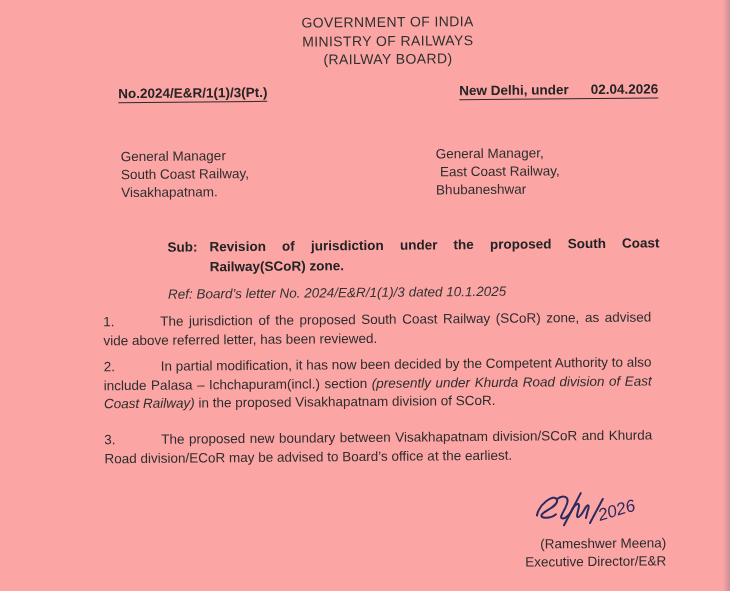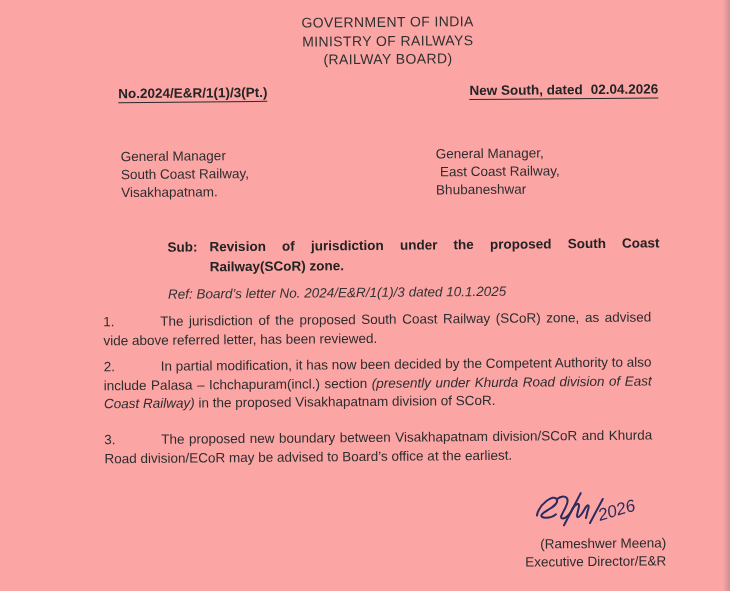--- a/index.html
+++ b/index.html
@@ -88,7 +88,7 @@
     <div class="ref-row">
       <span class="underlined">No.2024/E&amp;R/1(1)/3(Pt.)</span>
       <span class="underlined">
-        <span>New South, dated</span><span class="date-gap">02.04.2026</span>
+        <span>New Delhi, under</span><span class="date-gap">02.04.2026</span>
       </span>
     </div>
 

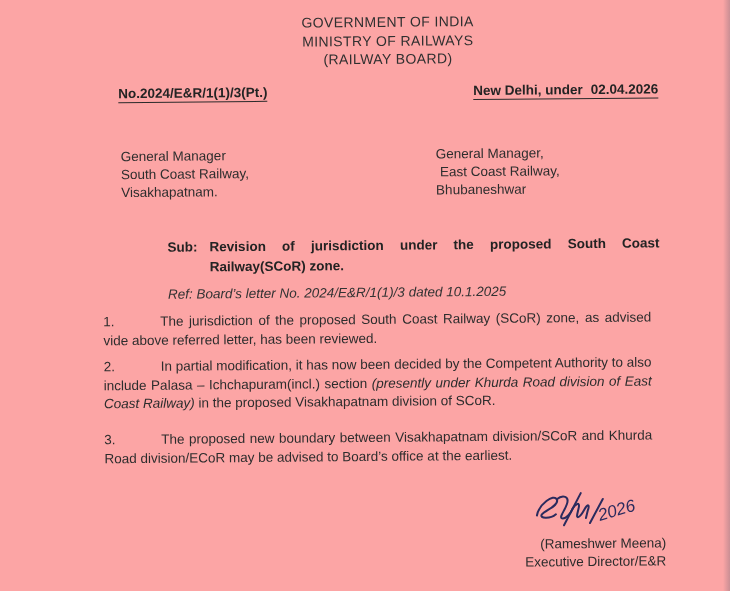--- a/index.html
+++ b/index.html
@@ -29,7 +29,7 @@
     border-bottom:1.6px solid #2a2a2a;
     padding-bottom:1px;
   }
-  .date-gap { display:inline-block; margin-left:8px; }
+  .date-gap { display:inline-block; margin-left:22px; }
 
   .addr { position:absolute; top:146px; font-size:13.5px; line-height:18px; color:#2e2e2e; }
   .addr-left  { left:122px; }

